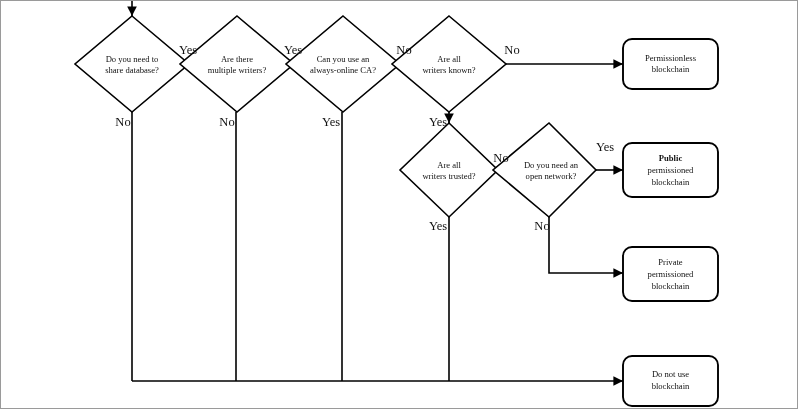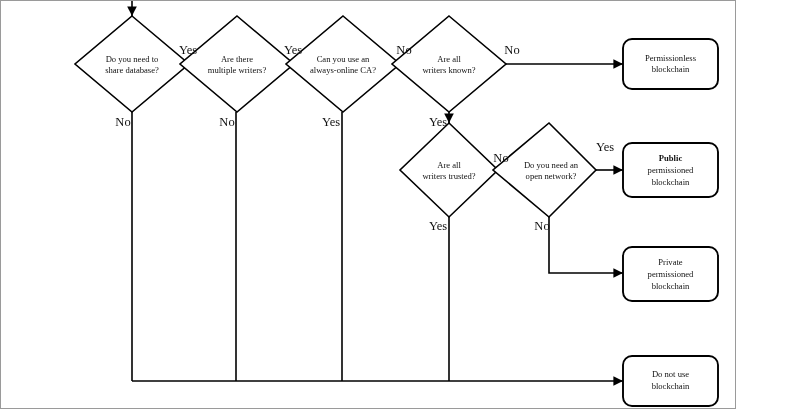--- a/index.html
+++ b/index.html
@@ -11,7 +11,7 @@
     position:relative;
   }
   #figure{
-    position:absolute;left:0;top:0;width:736px;height:409px;
+    position:absolute;left:0;top:0;width:798px;height:409px;
     border:1px solid #9a9a9a;
     box-sizing:border-box;
     background:#fff;

